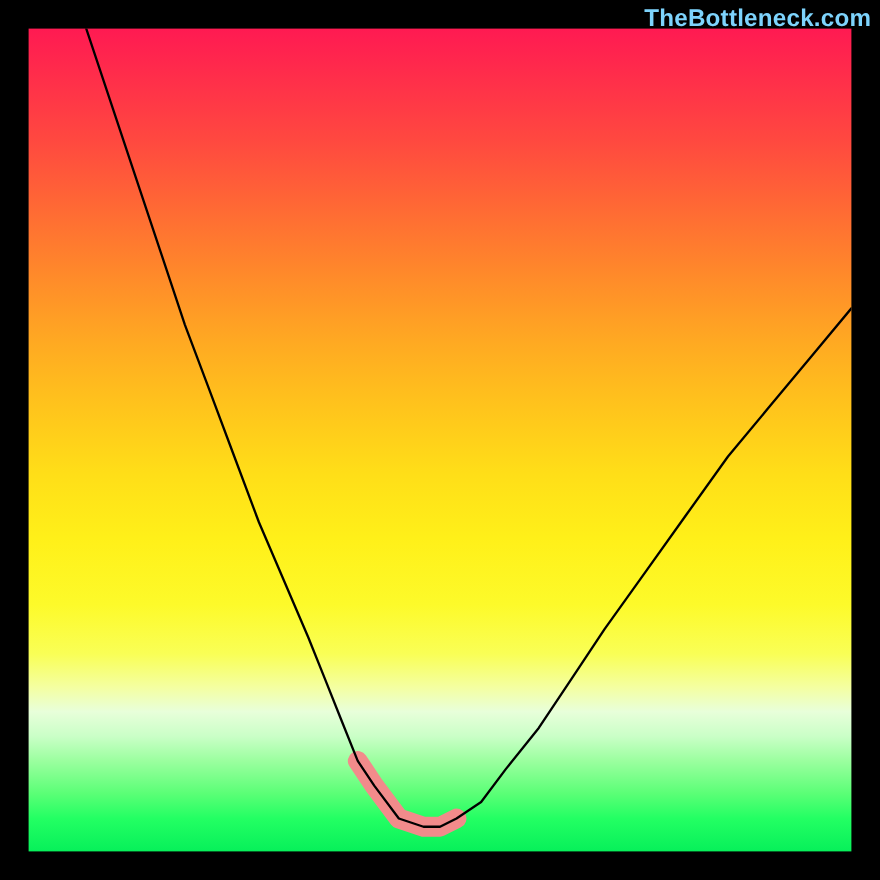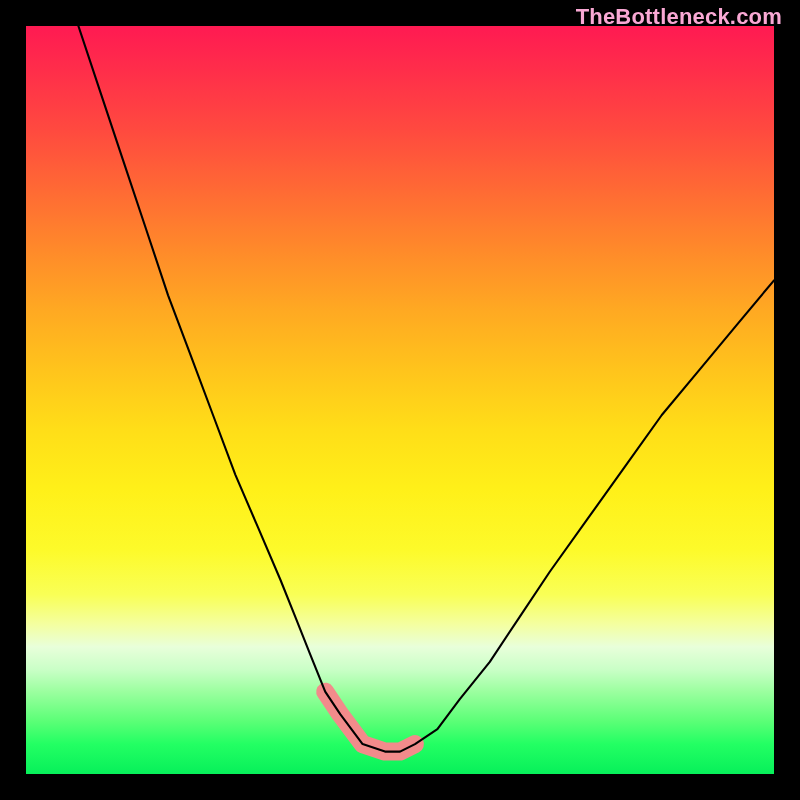--- a/index.html
+++ b/index.html
@@ -20,8 +20,8 @@
   .watermark {
     position: absolute;
     top: 4px;
-    right: 18px;
-    color: #f9a8d4;
+    right: 8px;
+    color: #7dd3fc;
     font-size: 22px;
     font-weight: 600;
     letter-spacing: 0.2px;

